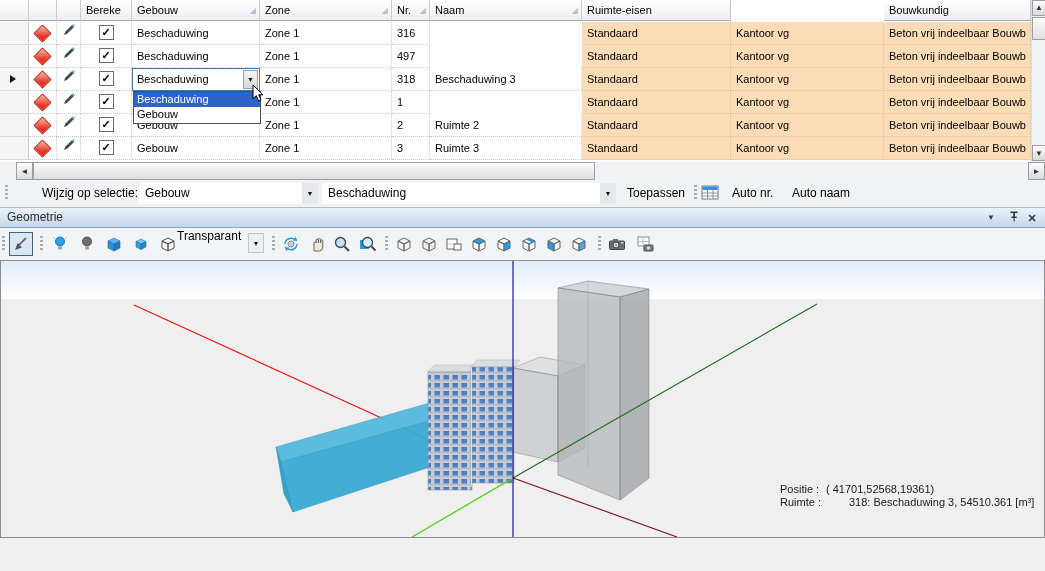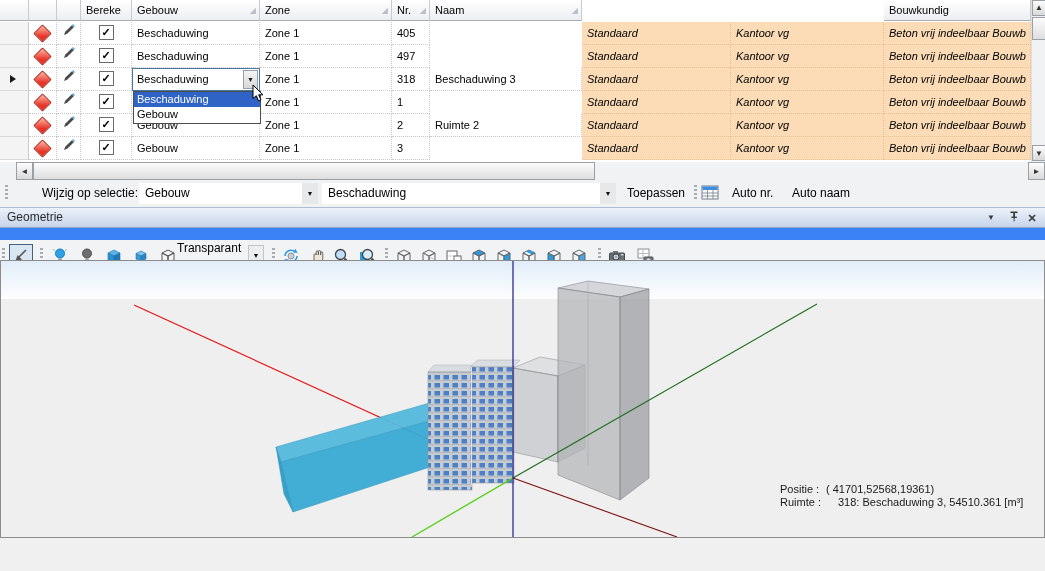--- a/index.html
+++ b/index.html
@@ -3,7 +3,7 @@
 <meta charset="utf-8">
 <style>
   html,body{margin:0;padding:0;}
-  .app{position:relative;width:1045px;height:571px;background:#3b82f6;
+  .app{position:relative;width:1045px;height:571px;background:#14532d;
        font-family:"Liberation Sans",sans-serif;font-size:11px;color:#000;overflow:hidden;}
   .abs{position:absolute;}
 

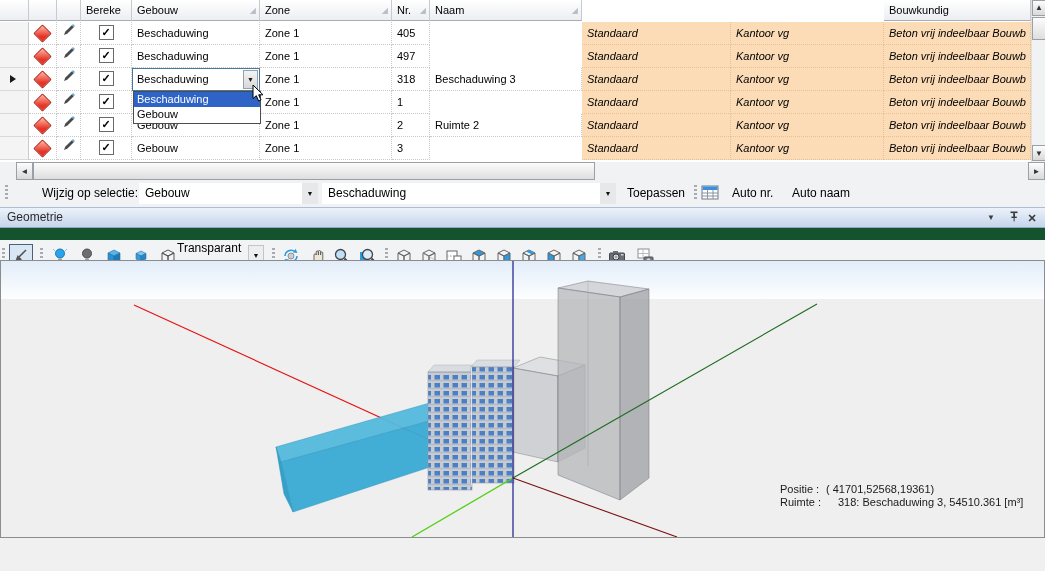--- a/index.html
+++ b/index.html
@@ -100,6 +100,7 @@
       <div class="hcell col5"><span>Zone</span><span class="sortglyph">◢</span></div>
       <div class="hcell col6"><span>Nr.</span><span class="sortglyph">◢</span></div>
       <div class="hcell col7"><span>Naam</span><span class="sortglyph">◢</span></div>
+      <div class="hcell col8"><span>Ruimte-eisen</span></div>
       <div class="hcell col10"><span>Bouwkundig</span></div>
     </div>
 

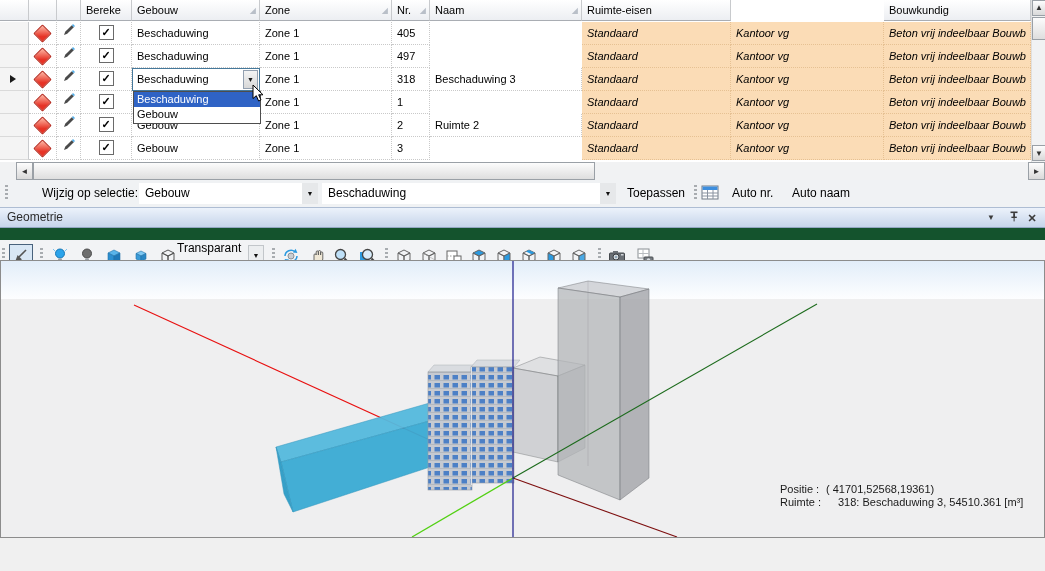--- a/index.html
+++ b/index.html
@@ -118,7 +118,7 @@
         </div>
       <div class="cell col4">Beschaduwing</div>
       <div class="cell col5">Zone 1</div>
-      <div class="cell col6">405</div>
+      <div class="cell col6">316</div>
       <div class="cell orange col8">Standaard</div>
       <div class="cell orange col9">Kantoor vg</div>
       <div class="cell orange col10">Beton vrij indeelbaar Bouwb</div>

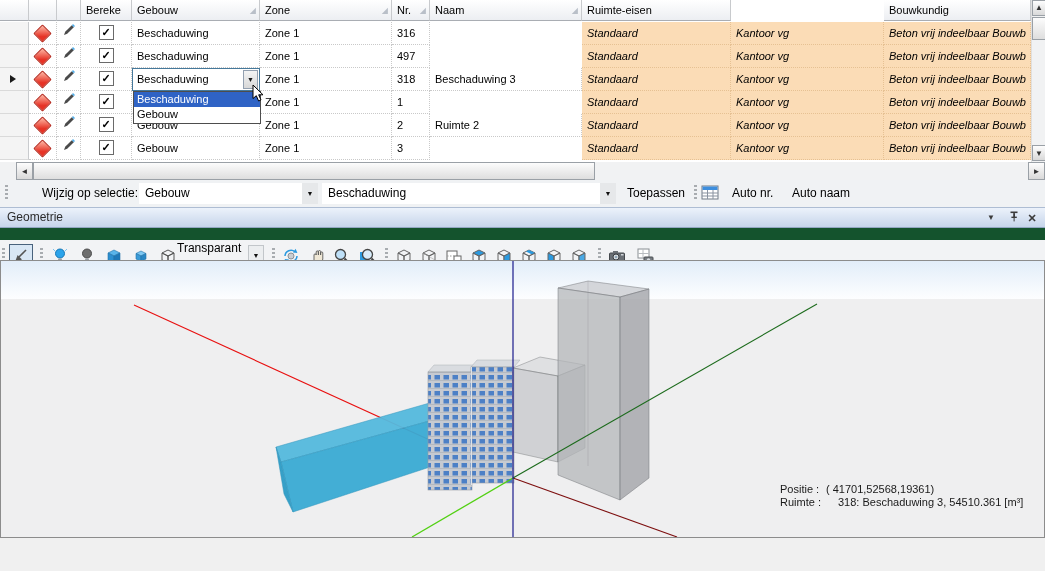--- a/index.html
+++ b/index.html
@@ -22,7 +22,7 @@
   .cell{position:absolute;top:0;height:23px;border-right:1px dotted #c9c9c9;border-bottom:1px dotted #c9c9c9;
         line-height:22px;padding-left:5px;box-sizing:border-box;white-space:nowrap;overflow:hidden;background:#fff;}
   .cell.icon{padding:0;text-align:center;}
-  .orange{background:#fbdcb6;border-right-color:#e6c193;border-bottom-color:#e6c193;font-style:italic;}
+  .orange{background:#fbdcb6;border-right-color:#e6c193;border-bottom-color:#e6c193;}
   .rowhdr{background:#f4f4f4;border-right:1px solid #c9cbce;border-bottom:1px solid #dadada;padding:0;}
   .rowptr{width:0;height:0;border-left:6px solid #1a1a1a;border-top:4px solid transparent;
           border-bottom:4px solid transparent;position:absolute;left:10px;top:7px;}

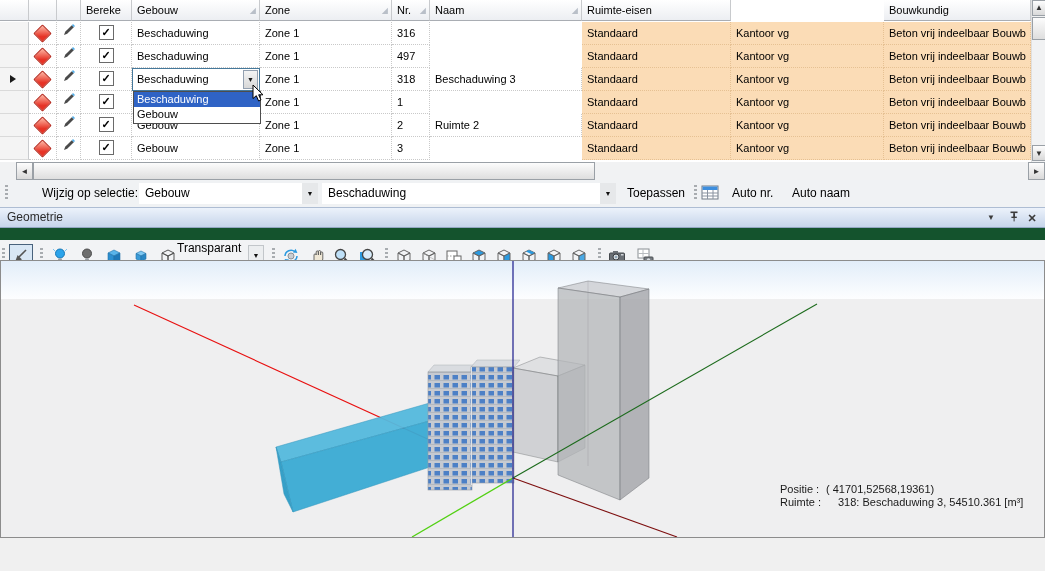--- a/index.html
+++ b/index.html
@@ -223,6 +223,7 @@
       <div class="cell col4">Gebouw</div>
       <div class="cell col5">Zone 1</div>
       <div class="cell col6">3</div>
+      <div class="cell col7">Ruimte 3</div>
       <div class="cell orange col8">Standaard</div>
       <div class="cell orange col9">Kantoor vg</div>
       <div class="cell orange col10">Beton vrij indeelbaar Bouwb</div>

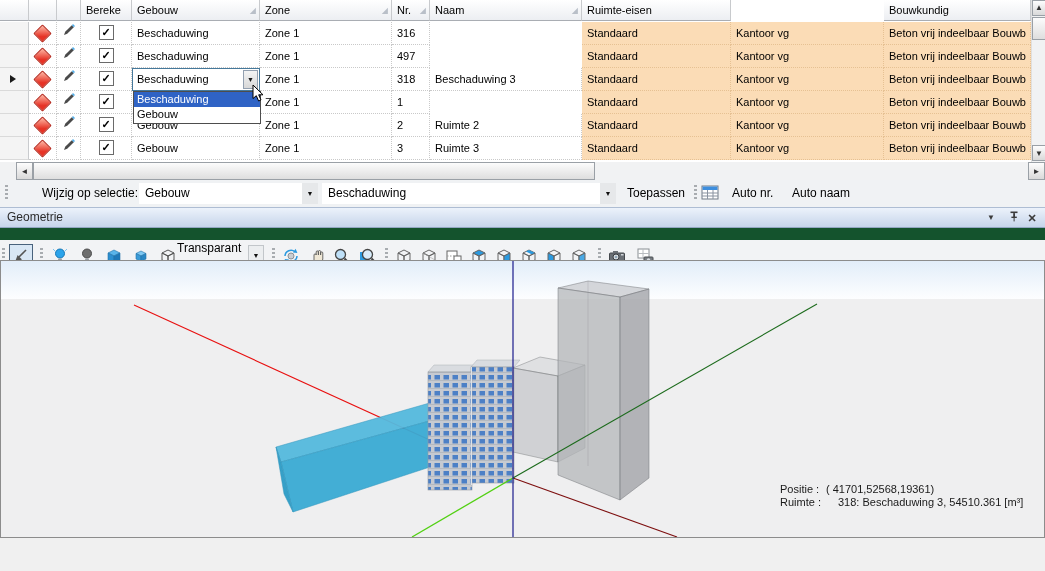--- a/index.html
+++ b/index.html
@@ -68,7 +68,7 @@
   .panelhdr .title{position:absolute;left:7px;top:0;line-height:19px;font-size:12px;color:#2b2b2b;}
   .phicon{position:absolute;top:2px;width:16px;height:16px;color:#3b3b3b;text-align:center;line-height:16px;}
 
-  .gtoolbar{position:absolute;left:0;top:228px;width:1045px;height:32px;background:#f2f3f5;margin-top:12px;}
+  .gtoolbar{position:absolute;left:0;top:228px;width:1045px;height:32px;background:#f2f3f5;}
   .tbtn{position:absolute;top:4px;width:24px;height:24px;}
   .tbtn svg{position:absolute;left:3px;top:3px;}
   .pressed{border:1px solid #49627c;background:#d9e7f5;box-sizing:border-box;}

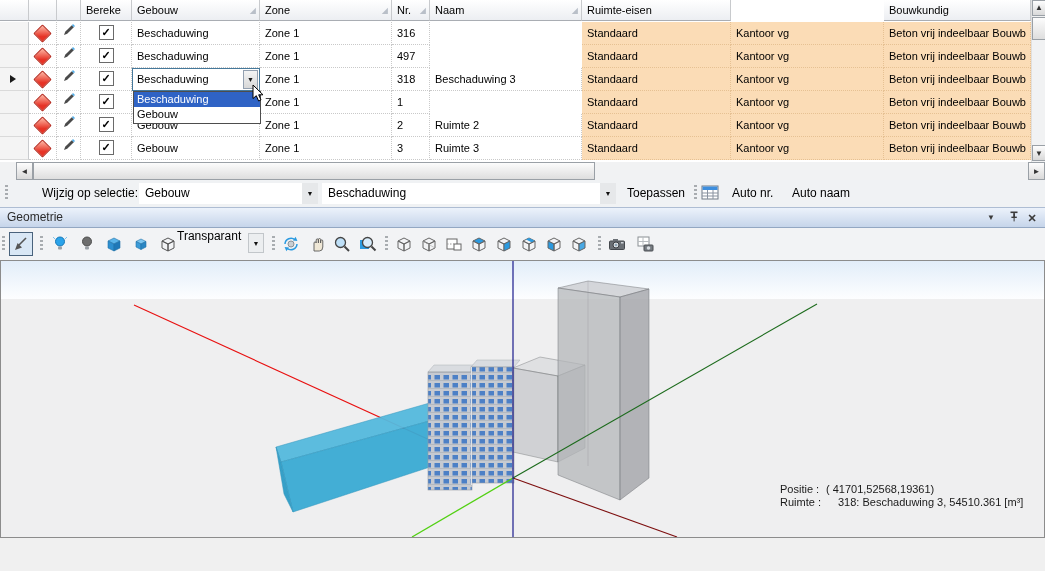--- a/index.html
+++ b/index.html
@@ -78,7 +78,7 @@
   .viewport{position:absolute;left:0;top:260px;width:1045px;height:278px;border:1px solid #8c8c8c;box-sizing:border-box;background:#efeff0;}
   .postext{position:absolute;left:779px;top:222px;font-size:11px;color:#1a1a1a;line-height:13px;white-space:nowrap;}
   .postext .plabel{display:inline-block;width:46px;}
-  .indent{margin-left:12px;}
+  .indent{margin-left:23px;}
 
   
   .statusbar{position:absolute;left:0;top:538px;width:1045px;height:33px;background:#f0f0f0;}

